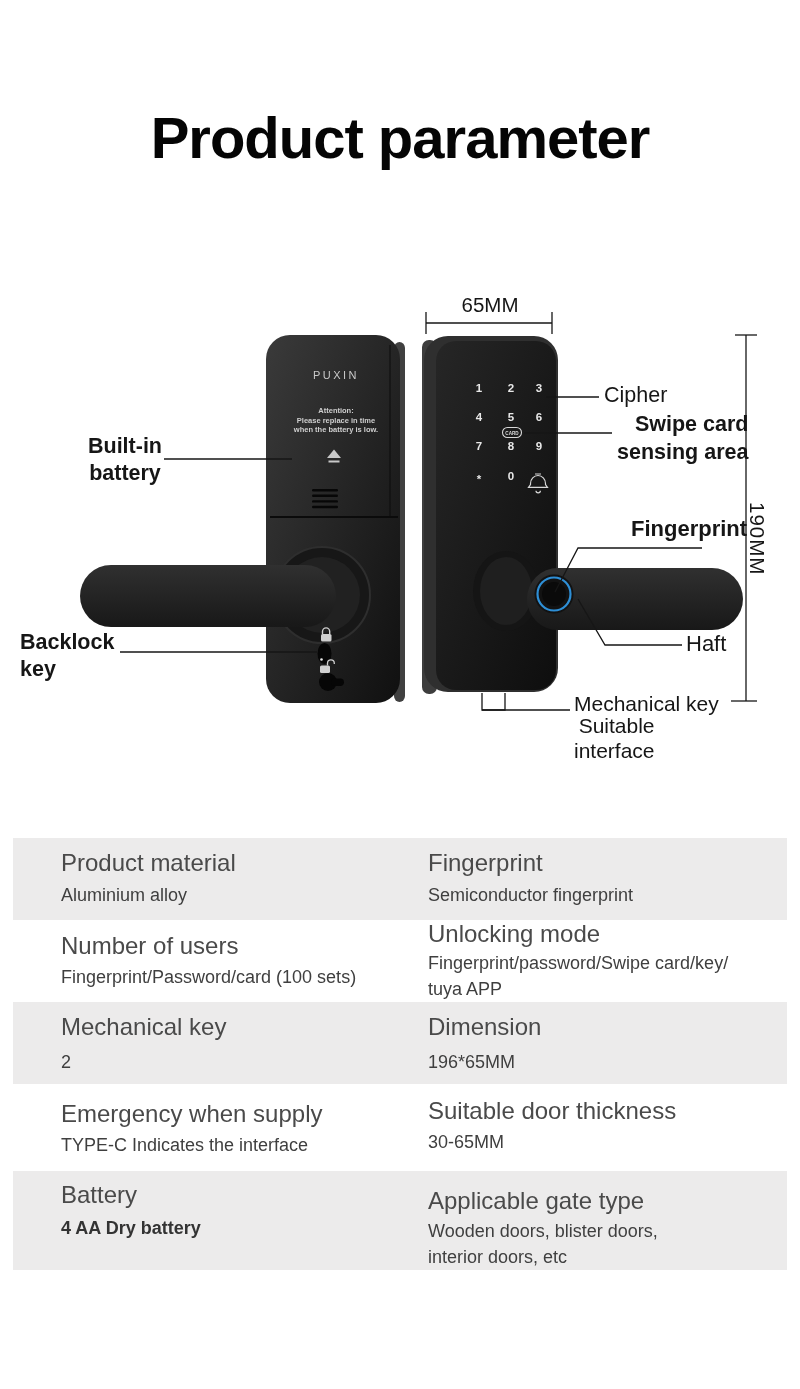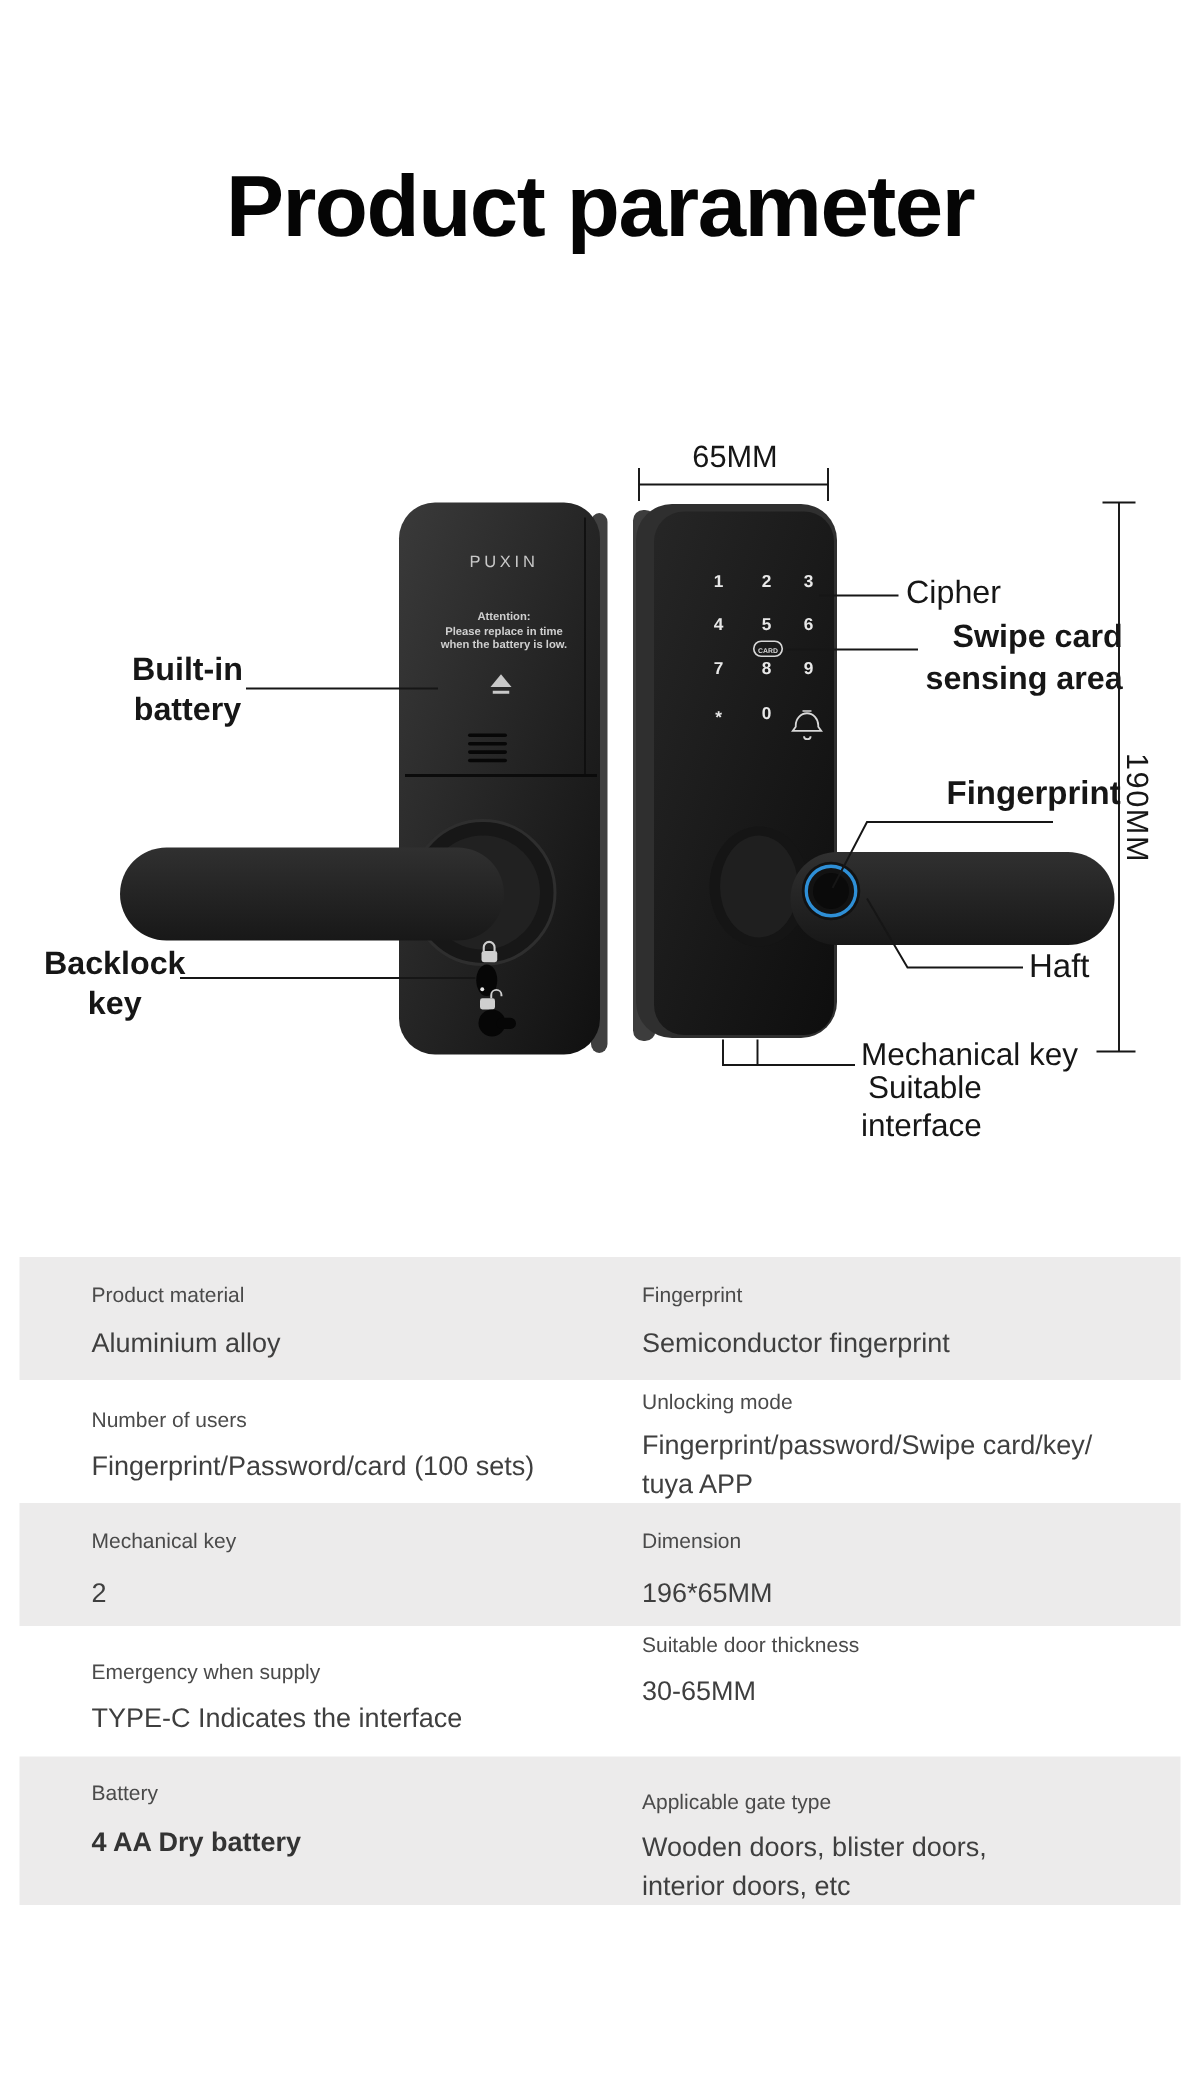--- a/index.html
+++ b/index.html
@@ -16,7 +16,7 @@
   .co-dim65{left:438px;top:291px;width:104px;text-align:center;font-size:20.5px;}
   .co-dim190{left:744px;top:502px;font-size:20.5px;writing-mode:vertical-rl;letter-spacing:1px;}
   .co-builtin{left:55px;top:433px;width:140px;text-align:center;font-weight:600;}
-  .co-backlock{left:20px;top:629px;width:113px;text-align:center;font-weight:600;}
+  .co-backlock{left:20px;top:629px;width:113px;text-align:left;font-weight:600;}
   .co-cipher{left:604px;top:382px;}
   .co-swipe{left:617px;top:411px;font-weight:600;line-height:27.5px;}
   .co-finger{left:631px;top:515px;font-weight:700;font-size:22px;}

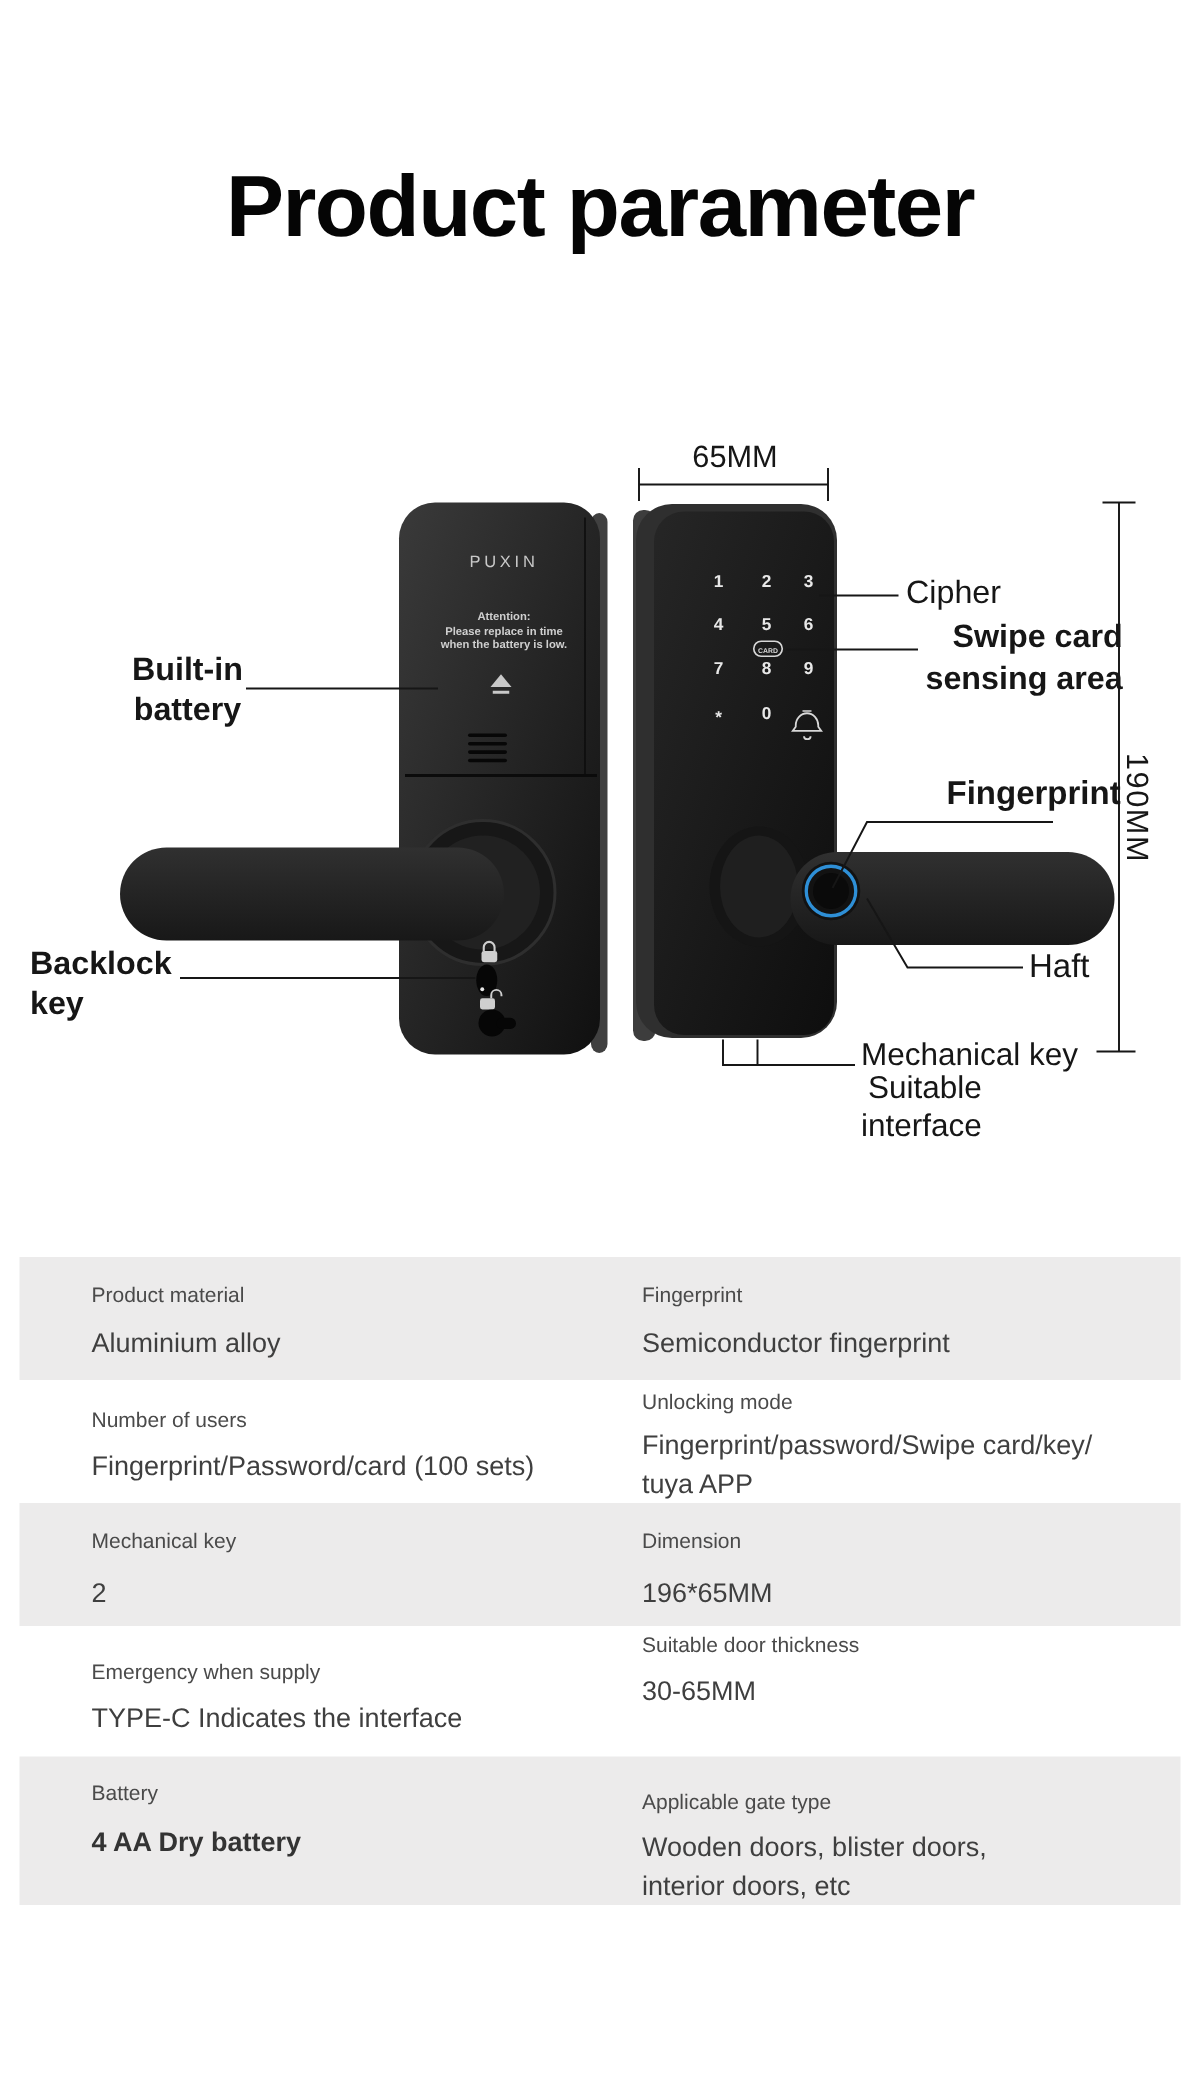--- a/index.html
+++ b/index.html
@@ -36,7 +36,7 @@
   .cell{box-sizing:border-box;}
   .cl{width:415px;padding-left:48px;}
   .cr{flex:1;padding-right:6px;}
-  .lbl{font-size:14px;line-height:22px;color:#4a4a4a;}
+  .lbl{font-size:24px;line-height:22px;color:#4a4a4a;}
   .val{font-size:18px;line-height:22px;color:#3f3f3f;}
   .val2{line-height:26px;}
   .bold{font-weight:700;color:#333;}

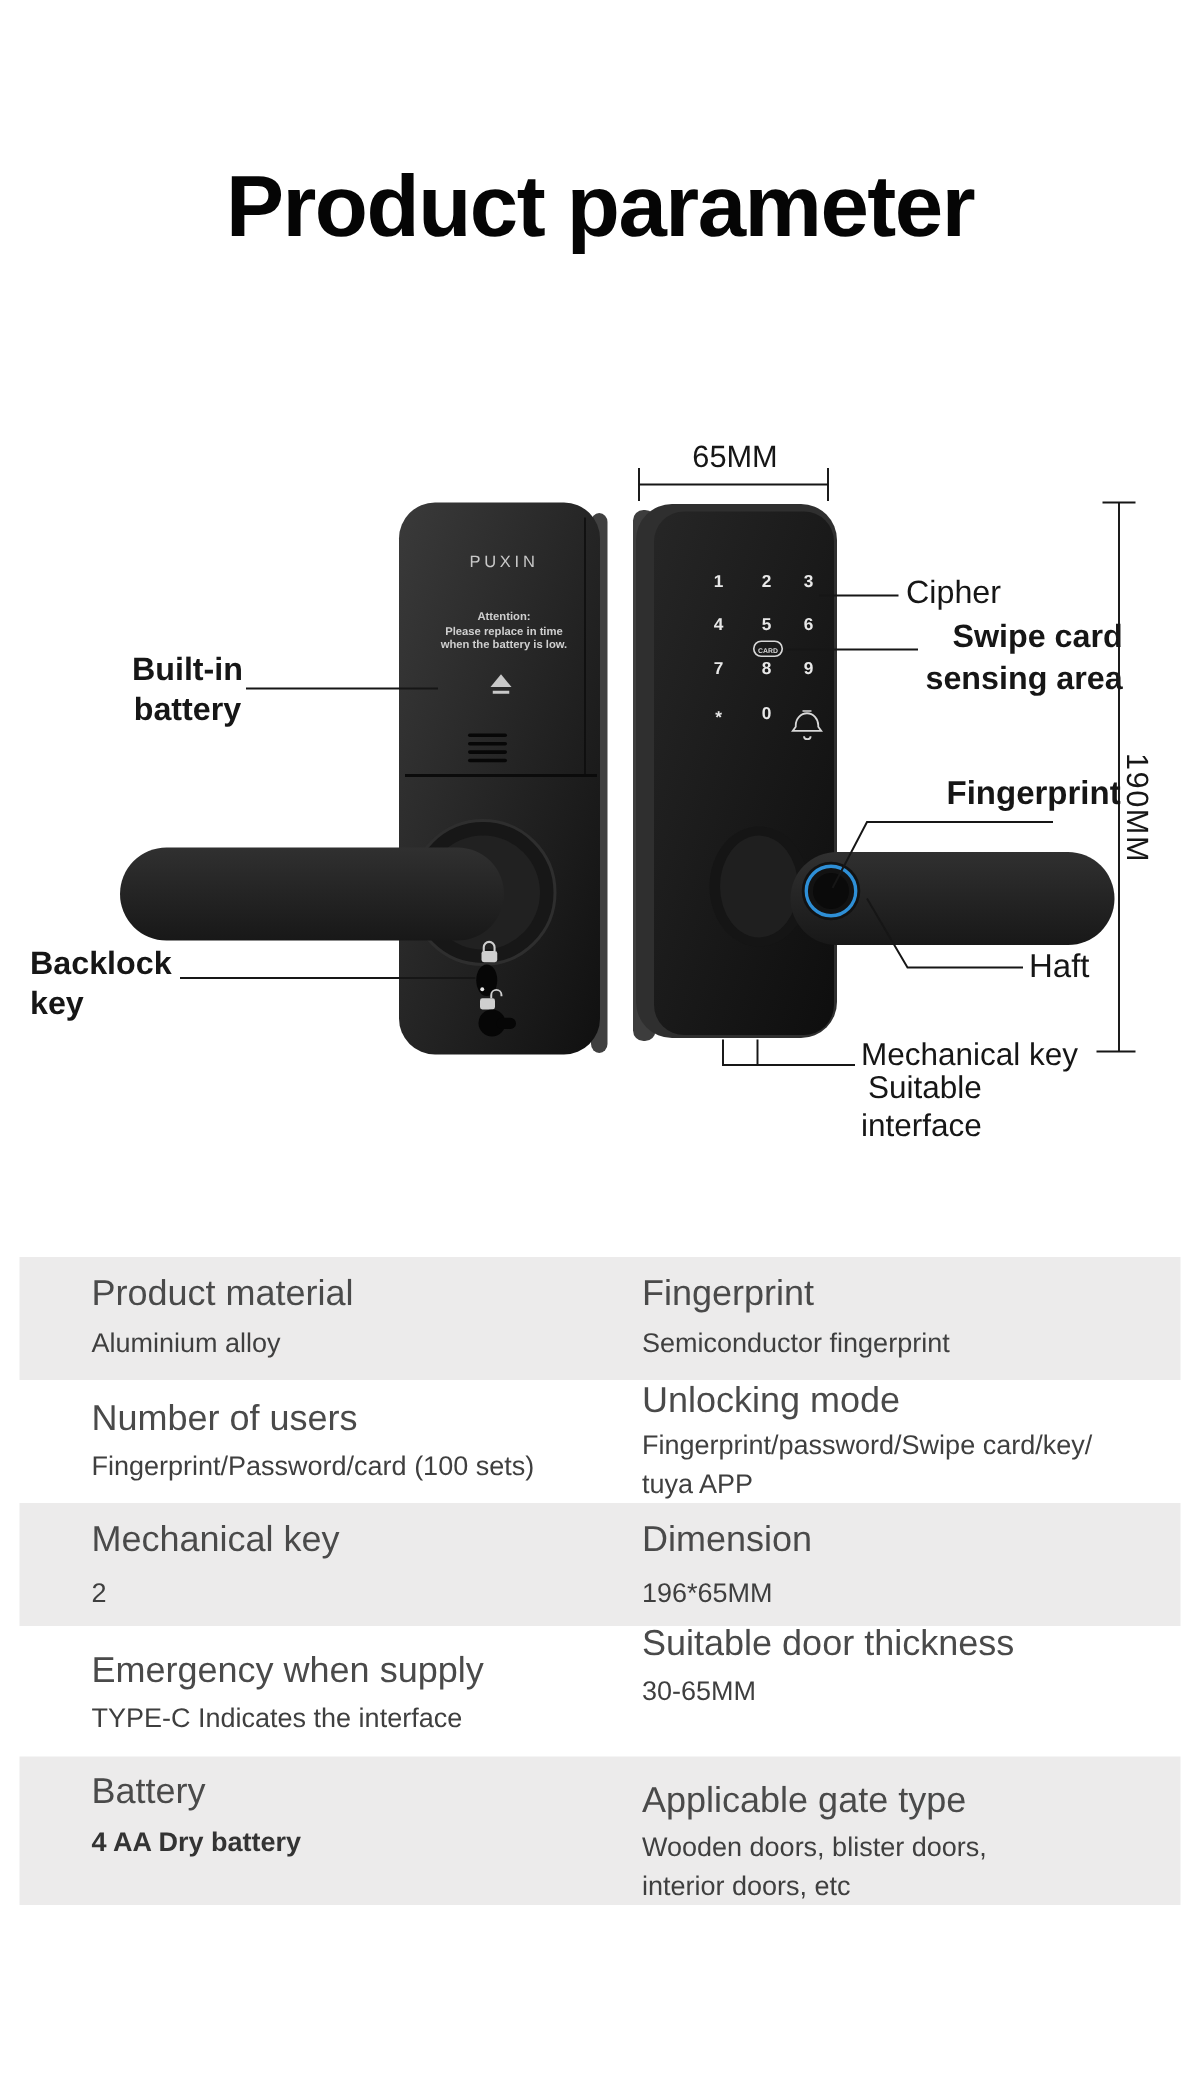--- a/index.html
+++ b/index.html
@@ -230,7 +230,7 @@
         <div class="lbl">Emergency when supply</div>
         <div class="val" style="margin-top:9px">TYPE-C Indicates the interface</div>
       </div>
-      <div class="cell cr" style="padding-top:1px">
+      <div class="cell cr" style="padding-top:16px">
         <div class="lbl">Suitable door thickness</div>
         <div class="val" style="margin-top:9px">30-65MM</div>
       </div>

